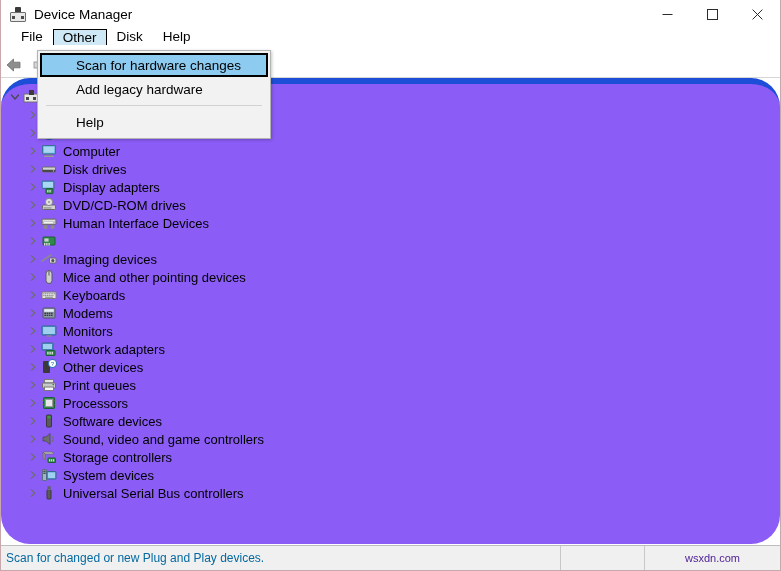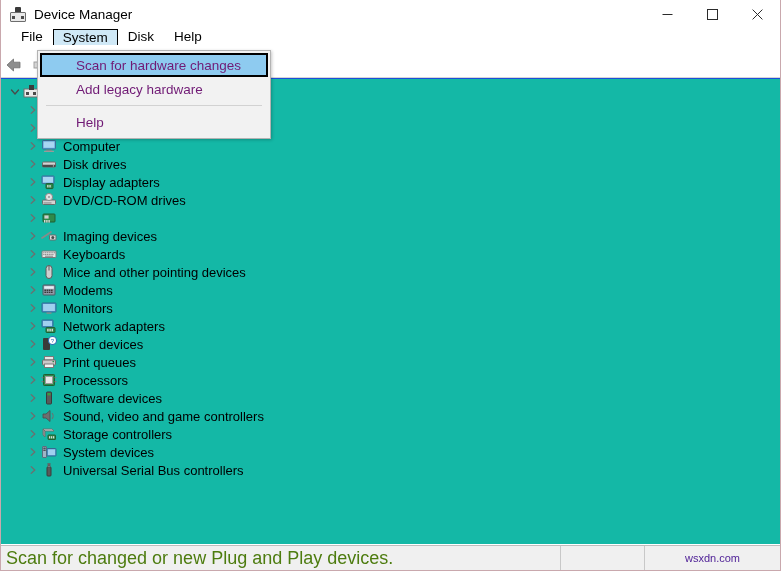--- a/index.html
+++ b/index.html
@@ -303,7 +303,7 @@
 
   <div class="menubar">
     <div class="menu-item">File</div>
-    <div class="menu-item open">System</div>
+    <div class="menu-item open">Other</div>
     <div class="menu-item">Disk</div>
     <div class="menu-item">Help</div>
   </div>

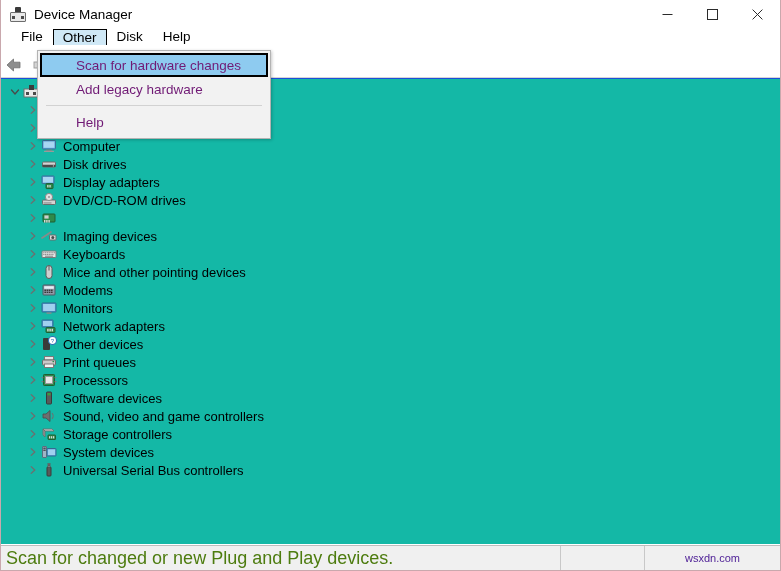--- a/index.html
+++ b/index.html
@@ -212,7 +212,7 @@
     align-items: center;
     padding-left: 36px;
     font-size: 13.5px;
-    color: #701a75;
+    color: #000000;
     box-sizing: border-box;
     cursor: default;
     margin: 0 2px;

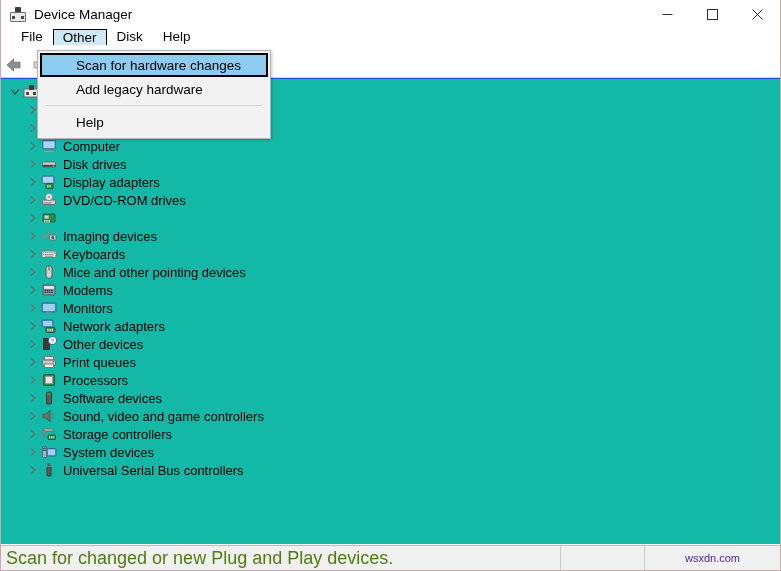--- a/index.html
+++ b/index.html
@@ -152,9 +152,10 @@
     left: 0; top: 78px;
     right: 0;
     bottom: 26px;
-    background: #14b8a6;
-    border-top: 1px solid #1d4ed8;
+    background: #8b5cf6;
+    border-top: 6px solid #1d4ed8;
     overflow: hidden;
+    border-radius: 29px;
   }
   .tree-inner {
     position: absolute;

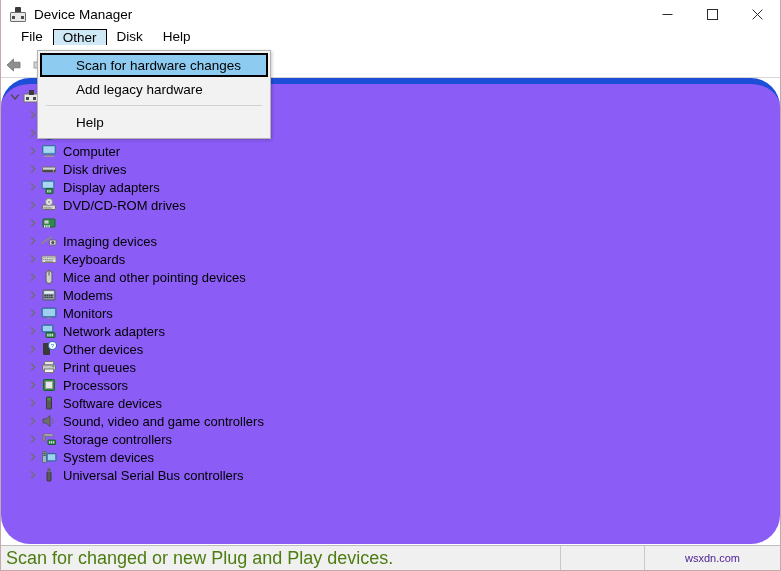--- a/index.html
+++ b/index.html
@@ -430,6 +430,26 @@
             </svg>
           </span>
           <span class="dev-icon"><svg width="16" height="16" viewBox="0 0 16 16">
+              <rect x="1" y="4" width="14" height="5.6" rx="0.8" fill="#bdbdbd" stroke="#6b6b6b"></rect>
+              <rect x="2.2" y="5.1" width="1.4" height="1.2" fill="#f2f2f2"></rect>
+              <rect x="4.2" y="5.1" width="1.4" height="1.2" fill="#f2f2f2"></rect>
+              <rect x="6.2" y="5.1" width="1.4" height="1.2" fill="#f2f2f2"></rect>
+              <rect x="8.2" y="5.1" width="1.4" height="1.2" fill="#f2f2f2"></rect>
+              <rect x="10.2" y="5.1" width="1.4" height="1.2" fill="#f2f2f2"></rect>
+              <rect x="12.2" y="5.1" width="1.4" height="1.2" fill="#f2f2f2"></rect>
+              <rect x="3" y="7" width="9" height="1.3" fill="#f2f2f2"></rect>
+              <rect x="2.5" y="10" width="4" height="4" rx="1.6" fill="#8a8a8a"></rect>
+              <rect x="9.5" y="10" width="4" height="4" rx="1.6" fill="#8a8a8a"></rect>
+            </svg></span>
+          <span class="dev-label">Human Interface Devices</span>
+        </div>
+        <div class="tree-row child">
+          <span class="twisty">
+            <svg width="10" height="10" viewBox="0 0 10 10">
+              <path d="M3.2 1.6 L6.8 5 L3.2 8.4" fill="none" stroke="#6e6e6e" stroke-width="1.3" stroke-linecap="round" stroke-linejoin="round"></path>
+            </svg>
+          </span>
+          <span class="dev-icon"><svg width="16" height="16" viewBox="0 0 16 16">
               <rect x="2" y="4" width="12" height="8" rx="0.8" fill="#2f8a4a" stroke="#1e5e33"></rect>
               <rect x="3.4" y="5.4" width="4.2" height="3.2" fill="#cfcfcf"></rect>
               <rect x="3" y="10" width="1.4" height="2.6" fill="#d9d9d9"></rect>

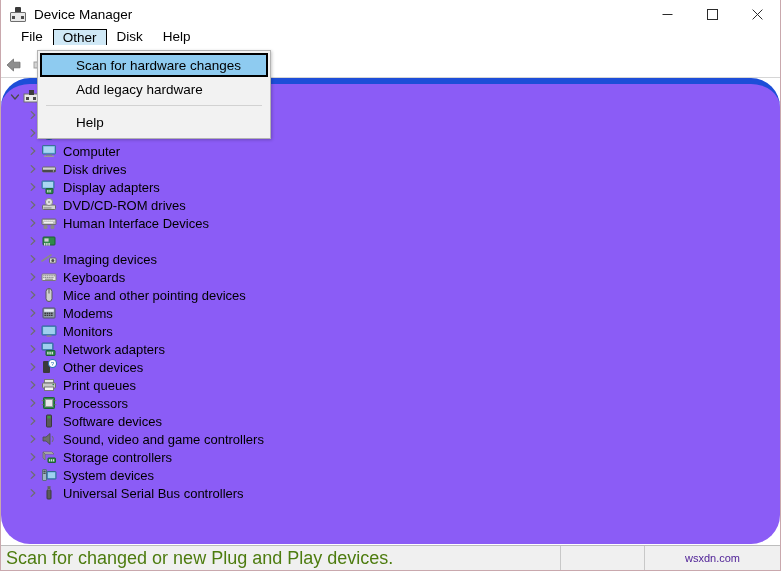--- a/index.html
+++ b/index.html
@@ -477,6 +477,18 @@
             </svg>
           </span>
           <span class="dev-icon"><svg width="16" height="16" viewBox="0 0 16 16">
+              <rect x="5" y="1.5" width="6" height="13" rx="3" fill="#cfcfcf" stroke="#5a5a5a"></rect>
+              <line x1="8" y1="2" x2="8" y2="6.5" stroke="#5a5a5a" stroke-width="1"></line>
+            </svg></span>
+          <span class="dev-label">Mice and other pointing devices</span>
+        </div>
+        <div class="tree-row child">
+          <span class="twisty">
+            <svg width="10" height="10" viewBox="0 0 10 10">
+              <path d="M3.2 1.6 L6.8 5 L3.2 8.4" fill="none" stroke="#6e6e6e" stroke-width="1.3" stroke-linecap="round" stroke-linejoin="round"></path>
+            </svg>
+          </span>
+          <span class="dev-icon"><svg width="16" height="16" viewBox="0 0 16 16">
               <rect x="1" y="5" width="14" height="6.5" rx="0.8" fill="#e4e4e4" stroke="#7a7a7a"></rect>
               <rect x="2.2" y="6.2" width="1.3" height="1.1" fill="#8f8f8f"></rect>
               <rect x="4" y="6.2" width="1.3" height="1.1" fill="#8f8f8f"></rect>
@@ -502,18 +514,6 @@
             </svg>
           </span>
           <span class="dev-icon"><svg width="16" height="16" viewBox="0 0 16 16">
-              <rect x="5" y="1.5" width="6" height="13" rx="3" fill="#cfcfcf" stroke="#5a5a5a"></rect>
-              <line x1="8" y1="2" x2="8" y2="6.5" stroke="#5a5a5a" stroke-width="1"></line>
-            </svg></span>
-          <span class="dev-label">Mice and other pointing devices</span>
-        </div>
-        <div class="tree-row child">
-          <span class="twisty">
-            <svg width="10" height="10" viewBox="0 0 10 10">
-              <path d="M3.2 1.6 L6.8 5 L3.2 8.4" fill="none" stroke="#6e6e6e" stroke-width="1.3" stroke-linecap="round" stroke-linejoin="round"></path>
-            </svg>
-          </span>
-          <span class="dev-icon"><svg width="16" height="16" viewBox="0 0 16 16">
               <rect x="2" y="3" width="12" height="10" rx="0.8" fill="#8f9aa8" stroke="#4f5865"></rect>
               <rect x="3.2" y="4.2" width="9.6" height="2.6" fill="#e8eef5"></rect>
               <rect x="3.4" y="7.6" width="1.6" height="1.4" fill="#3a3a3a"></rect>

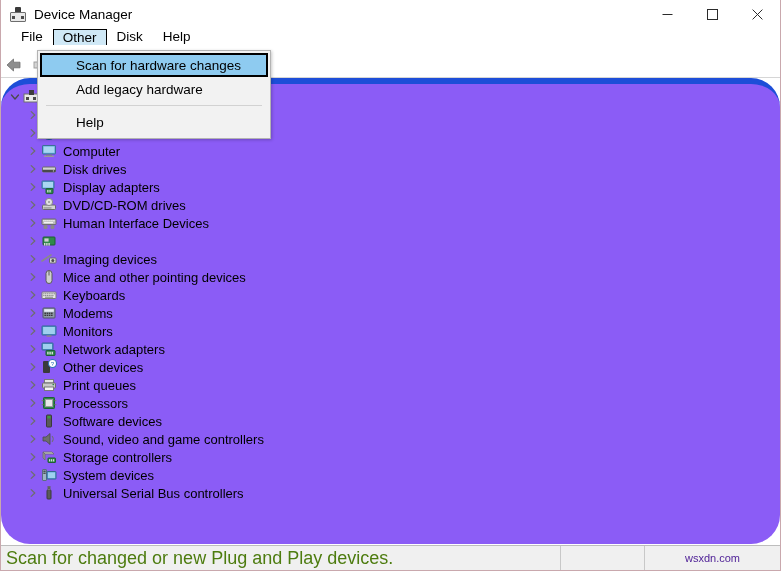--- a/index.html
+++ b/index.html
@@ -247,8 +247,8 @@
     display: flex;
     align-items: center;
     height: 100%;
-    font-size: 18px;
-    color: #4d7c0f;
+    font-size: 12px;
+    color: #0369a1;
     box-sizing: border-box;
   }
   .sb-main {

